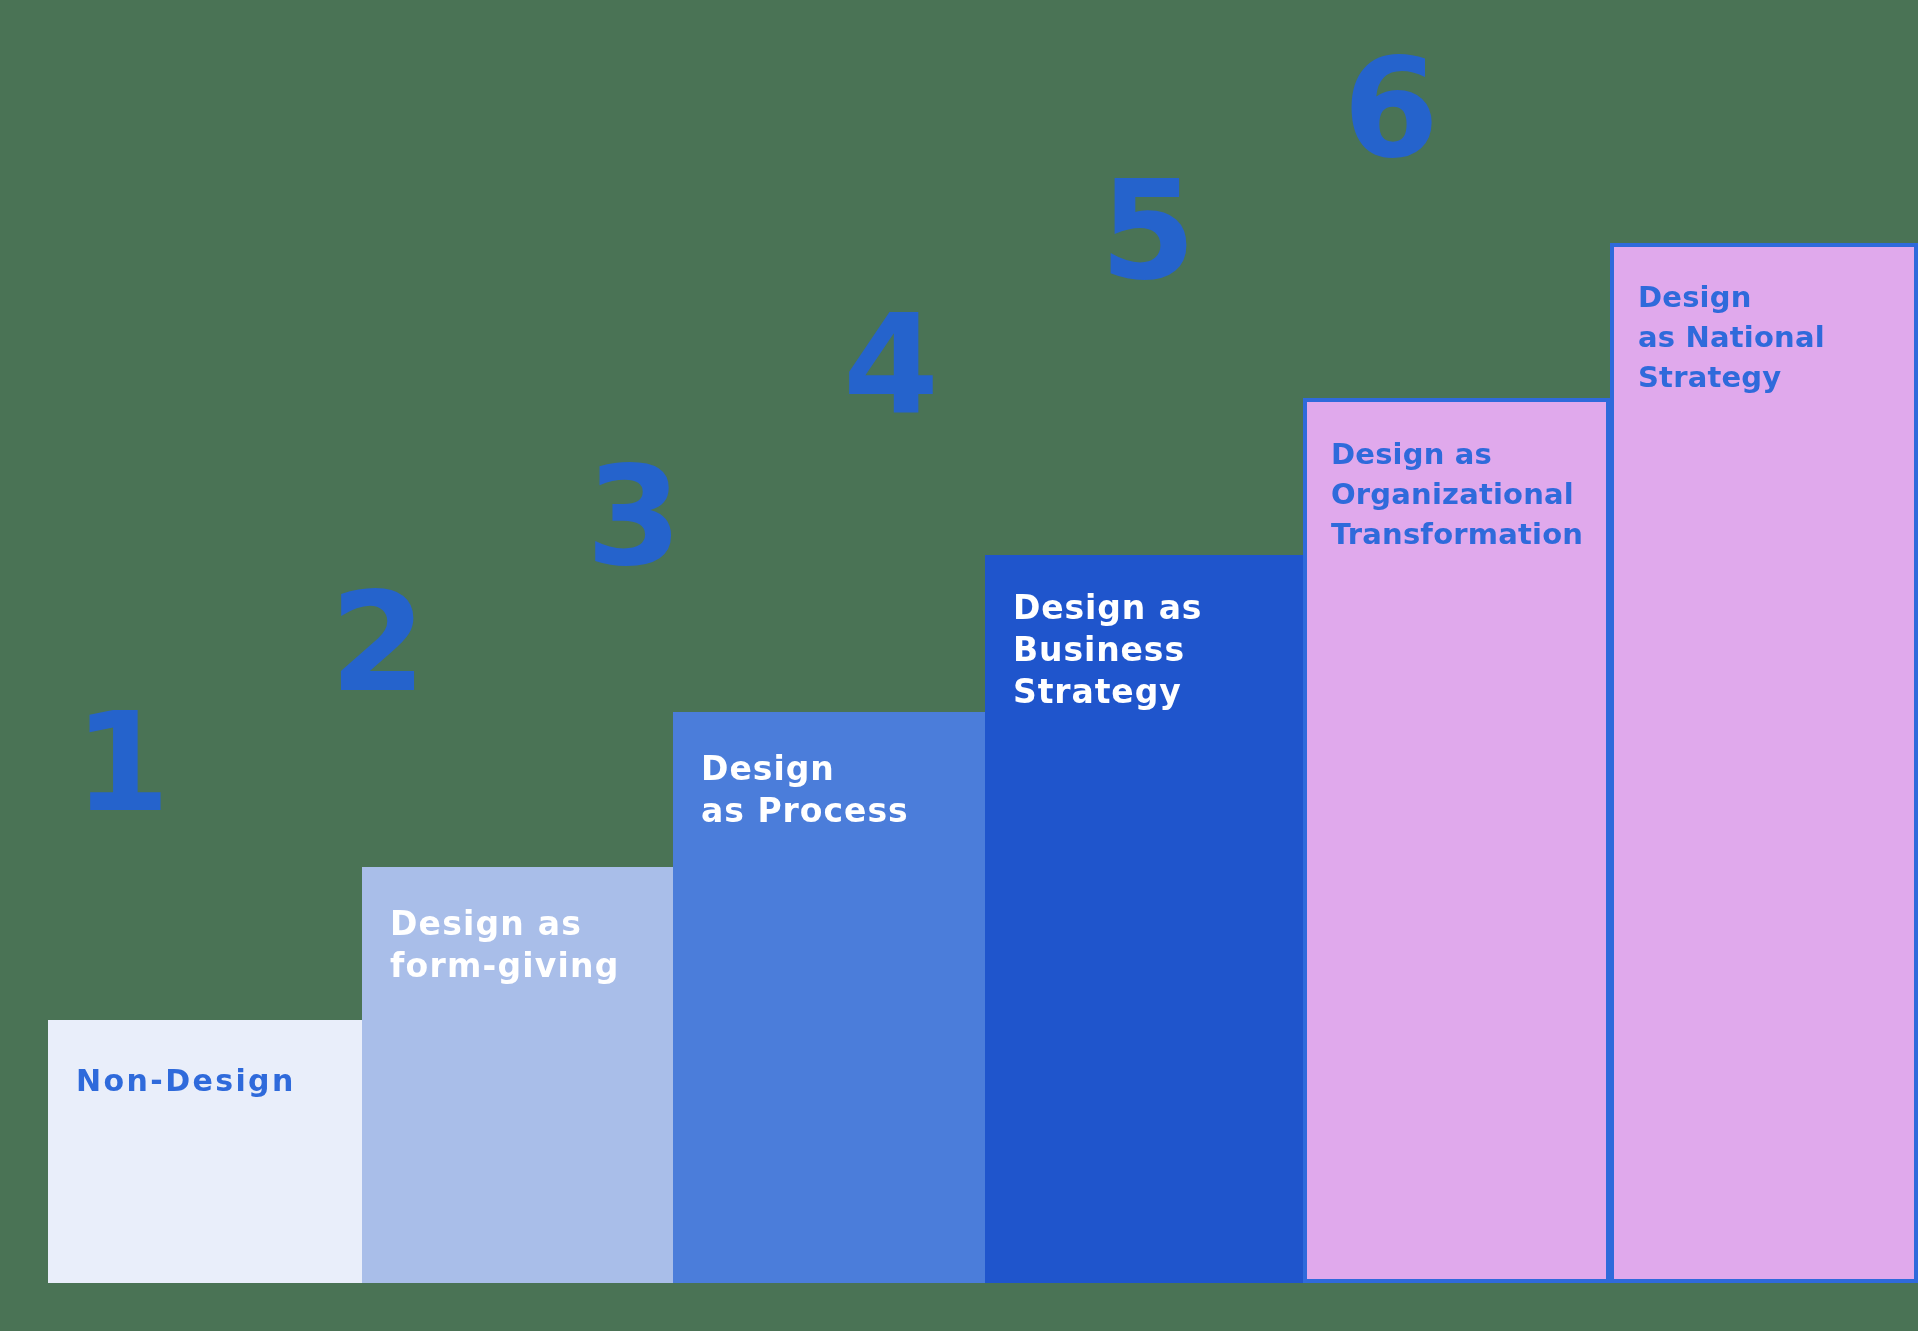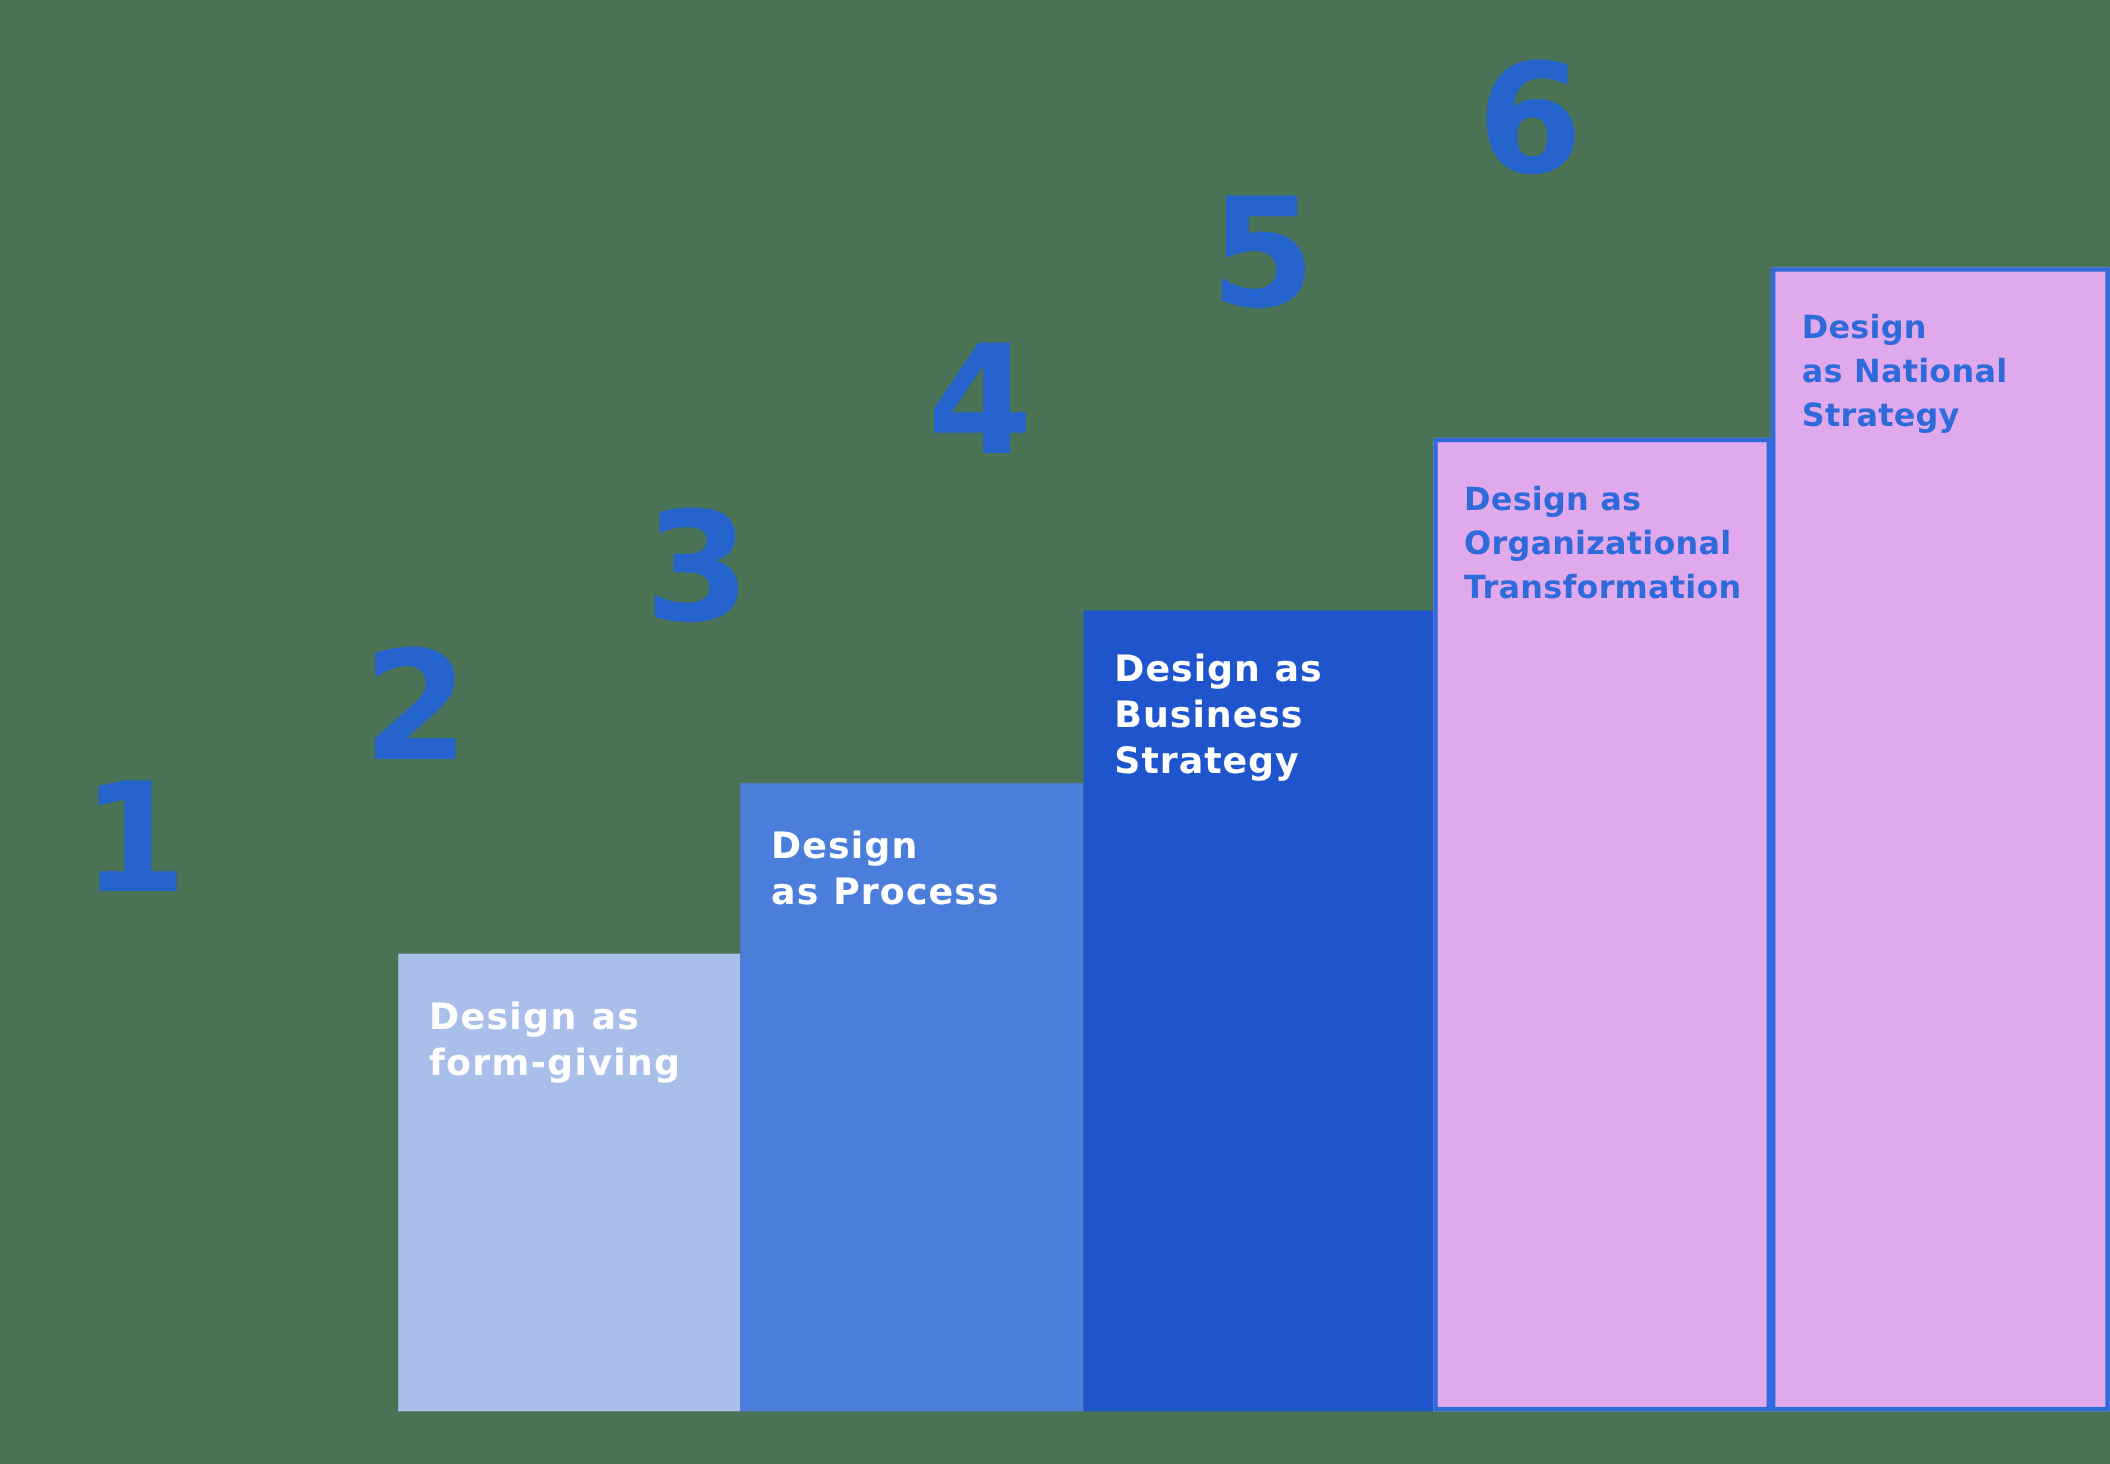--- a/index.html
+++ b/index.html
@@ -156,6 +156,9 @@
   <div class="step-number" id="num-5">5</div>
   <div class="step-number" id="num-6">6</div>
 
+  <div class="bar" id="bar-1">
+    <div class="bar-label">Non-Design</div>
+  </div>
 
   <div class="bar" id="bar-2">
     <div class="bar-label">Design as

